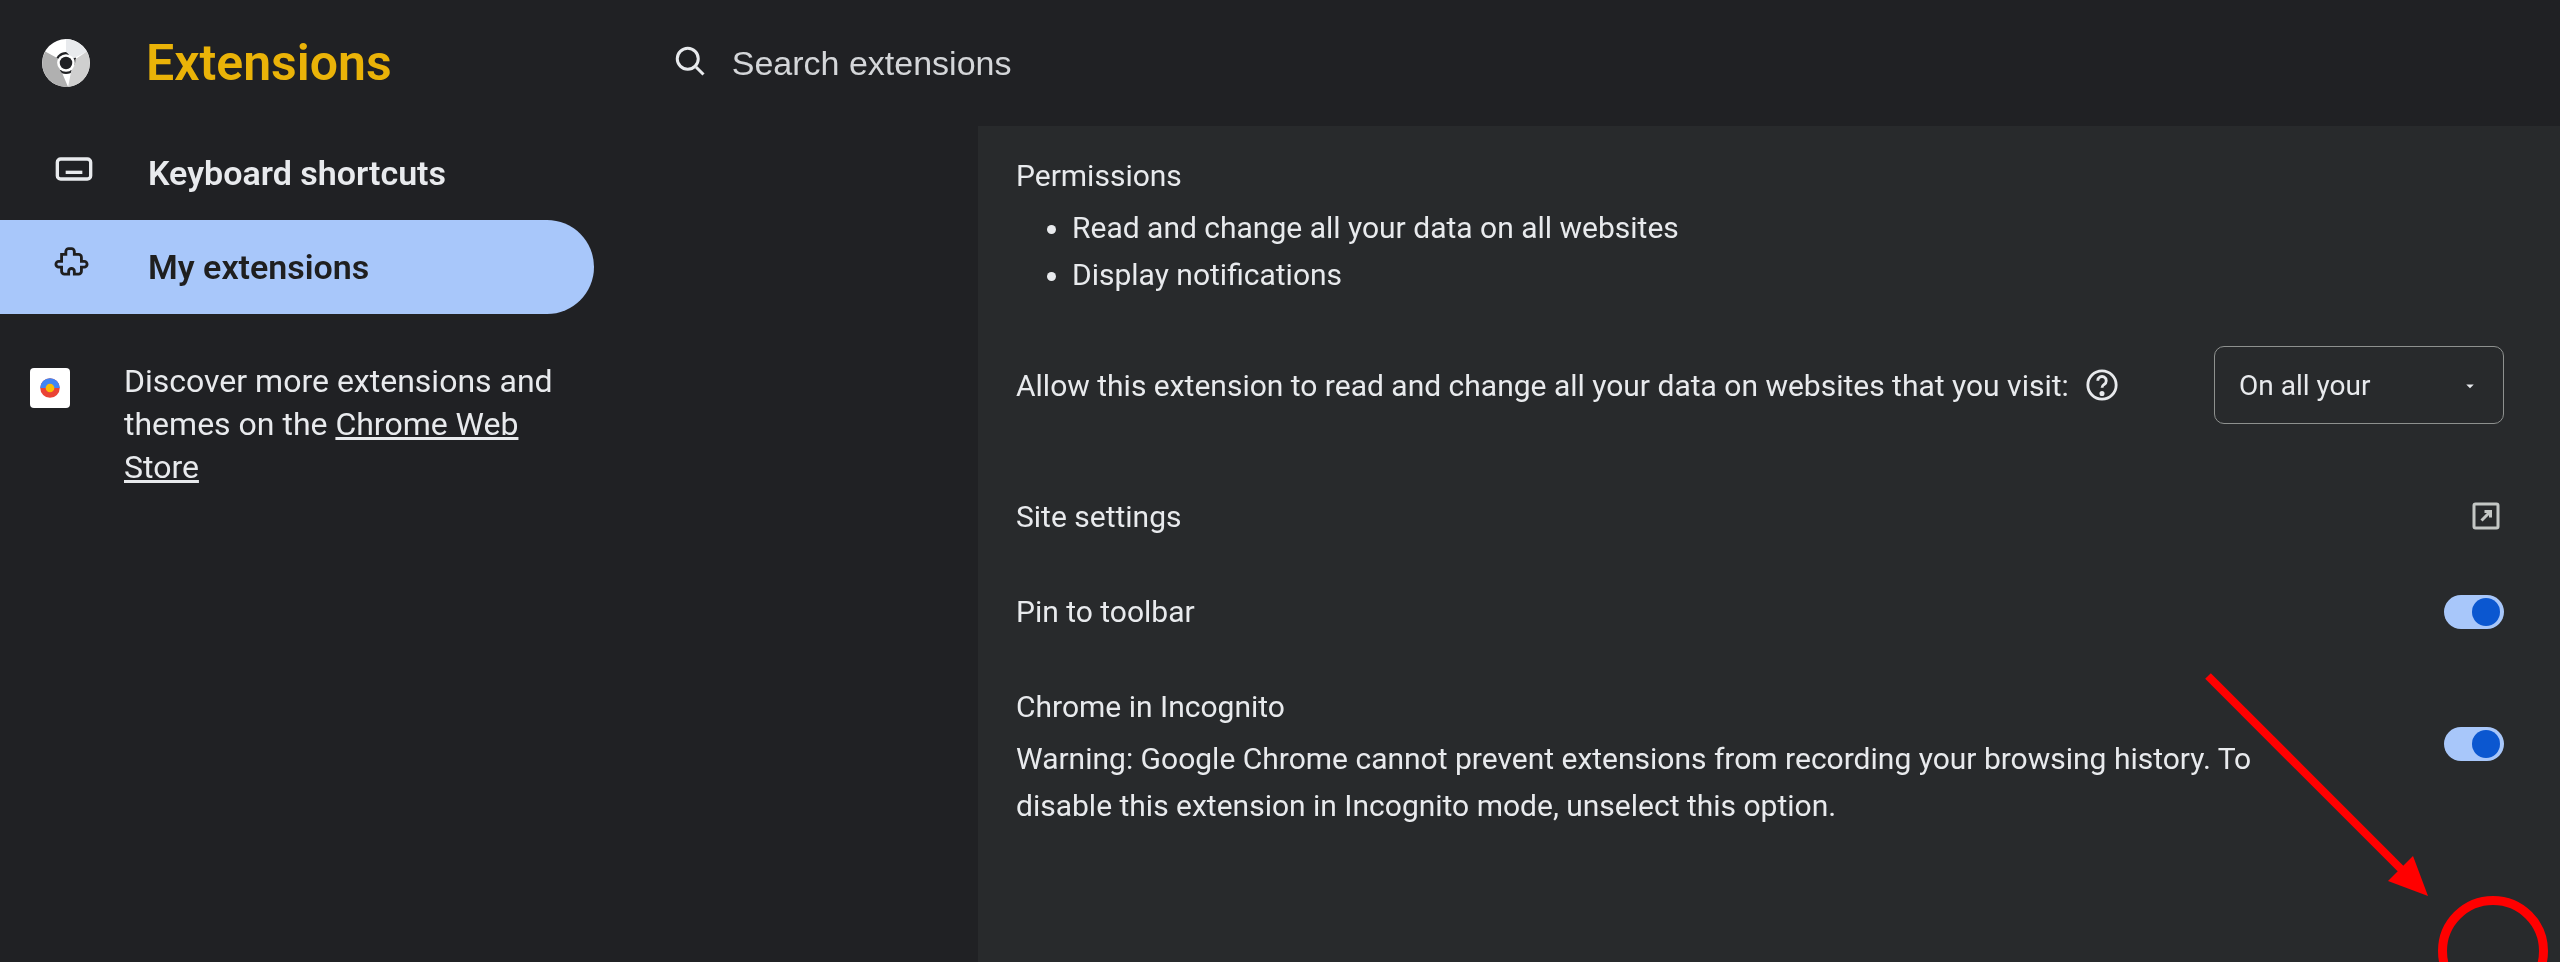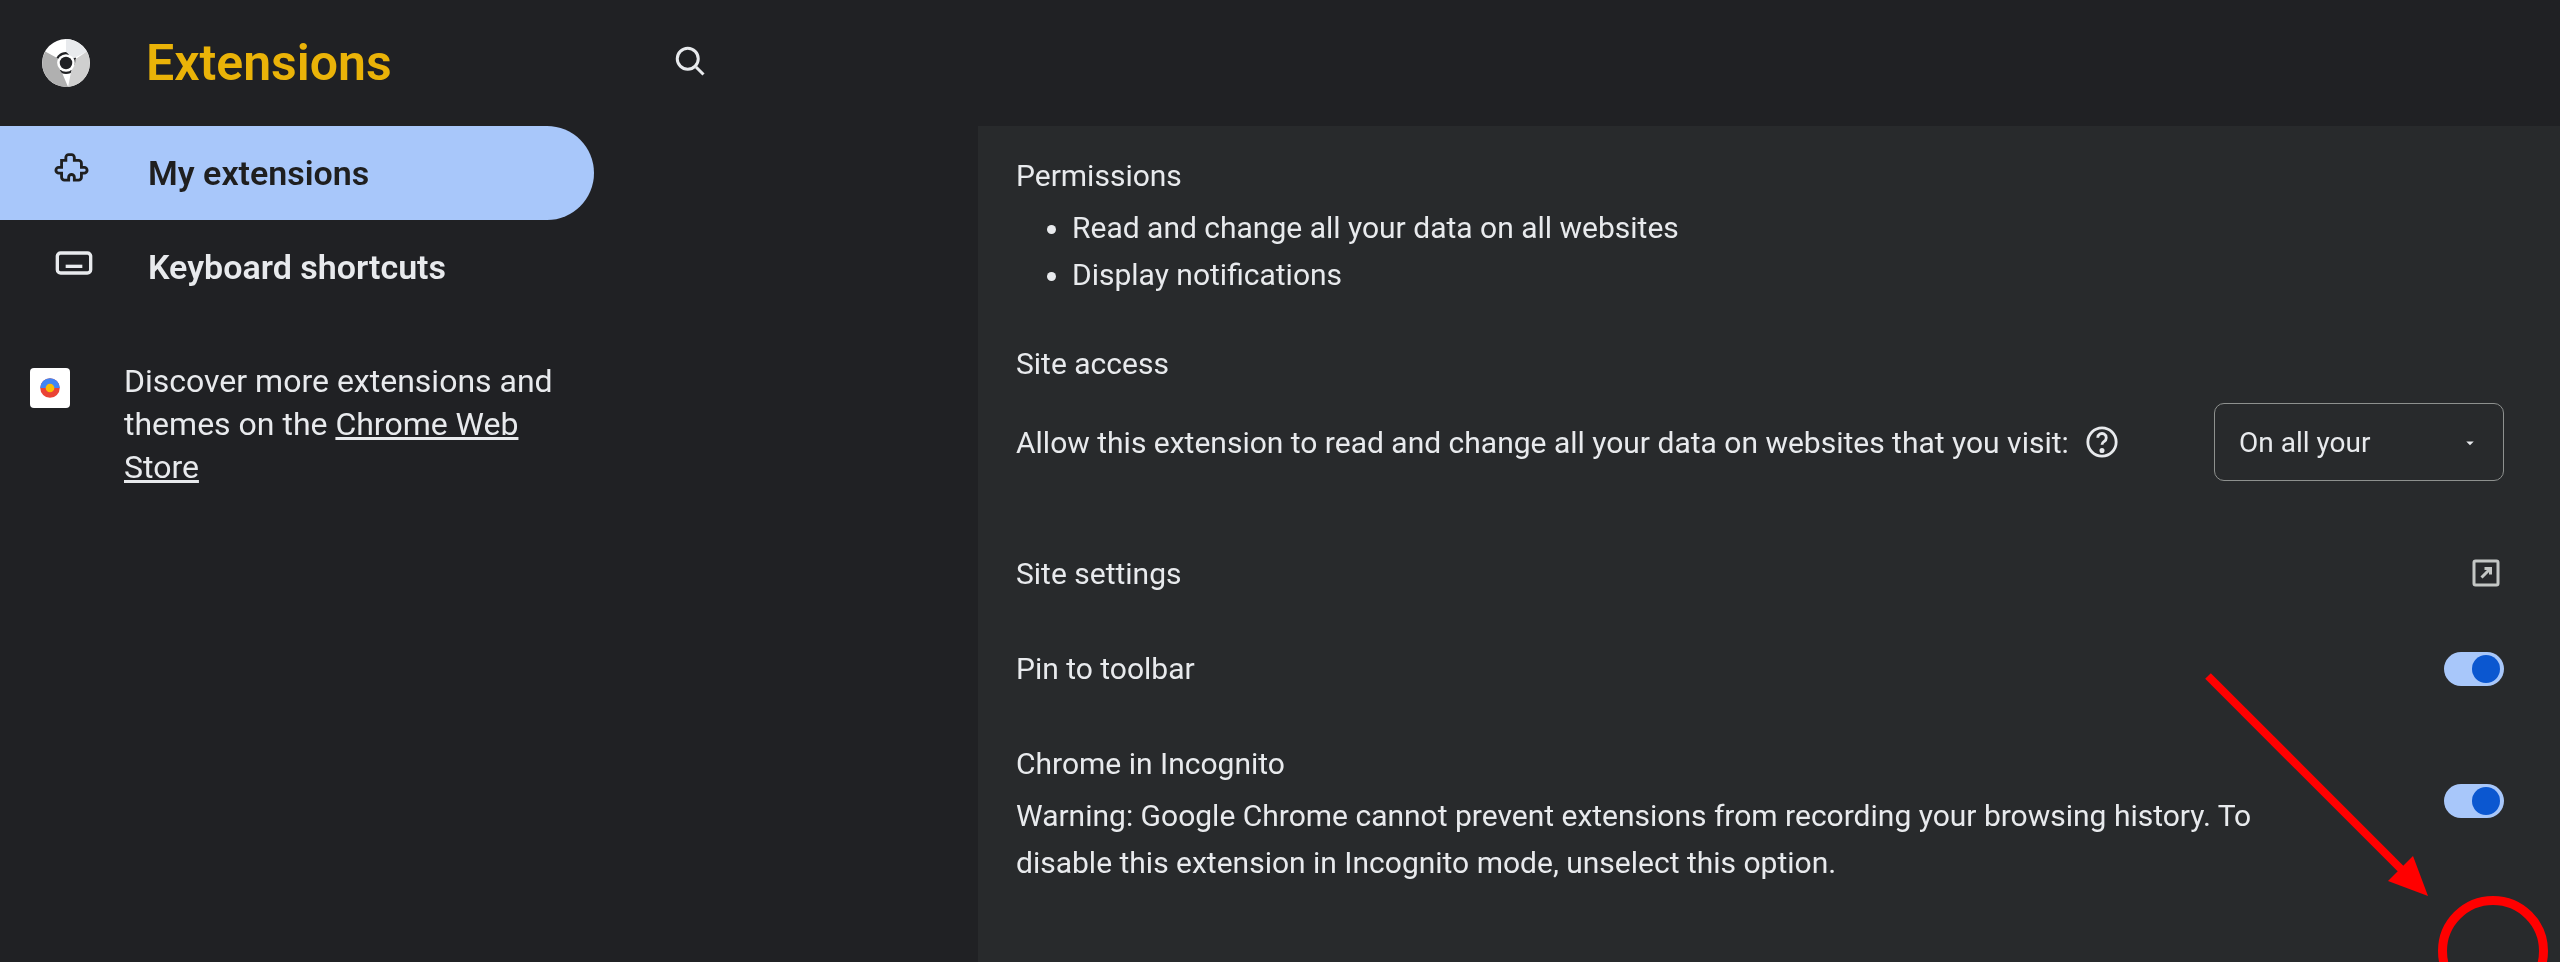--- a/index.html
+++ b/index.html
@@ -228,6 +228,7 @@
         <line x1="21" y1="21" x2="16" y2="16"></line>
       </svg>
     </span>
+    <input class="search-input" placeholder="Search extensions" style="">
   </div>
 </div>
 

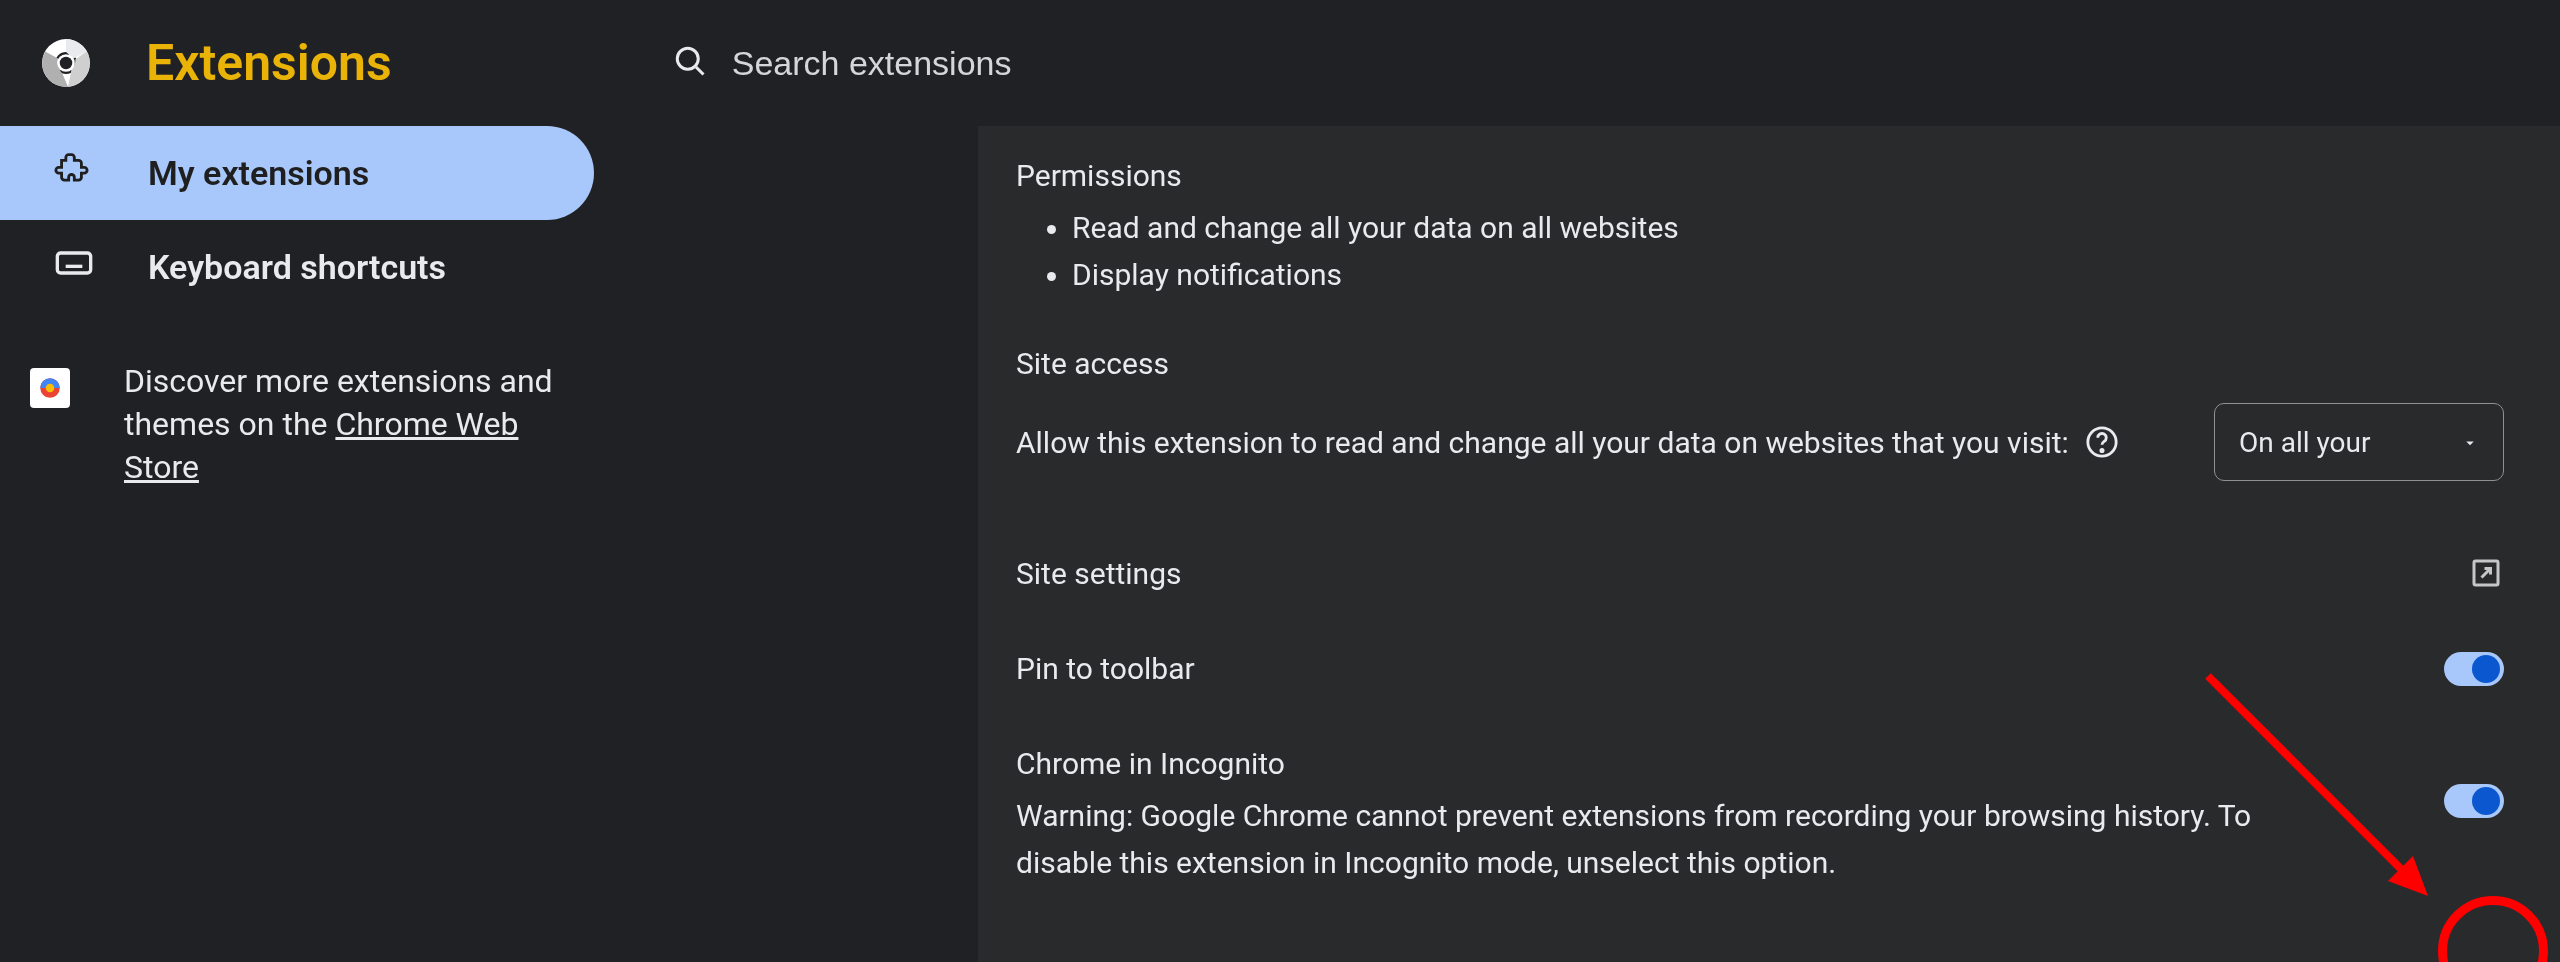--- a/index.html
+++ b/index.html
@@ -235,14 +235,6 @@
 <div class="body">
 
   <div class="sidebar">
-    <div class="nav-item active">
-      <span>
-        <svg viewBox="0 0 24 24" fill="none" stroke="#1f1f1f" stroke-width="2">
-          <path d="M3 8h3V6a2 2 0 0 1 2-2h2a2 2 0 0 1 2 2v2h3a2 2 0 0 1 2 2v3h2a2 2 0 0 1 0 4h-2v3a2 2 0 0 1-2 2h-3v-2a2 2 0 0 0-4 0v2H5a2 2 0 0 1-2-2v-3H1a2 2 0 0 1 0-4h2z" transform="translate(2,0) scale(0.85)"></path>
-        </svg>
-      </span>
-      <span>My extensions</span>
-    </div>
     <div class="nav-item">
       <span>
         <svg viewBox="0 0 24 24" fill="none" stroke="#e8eaed" stroke-width="2">
@@ -256,6 +248,14 @@
       </span>
       <span>Keyboard shortcuts</span>
     </div>
+    <div class="nav-item active">
+      <span>
+        <svg viewBox="0 0 24 24" fill="none" stroke="#1f1f1f" stroke-width="2">
+          <path d="M3 8h3V6a2 2 0 0 1 2-2h2a2 2 0 0 1 2 2v2h3a2 2 0 0 1 2 2v3h2a2 2 0 0 1 0 4h-2v3a2 2 0 0 1-2 2h-3v-2a2 2 0 0 0-4 0v2H5a2 2 0 0 1-2-2v-3H1a2 2 0 0 1 0-4h2z" transform="translate(2,0) scale(0.85)"></path>
+        </svg>
+      </span>
+      <span>My extensions</span>
+    </div>
 
     <div class="webstore-promo">
       <span class="store-icon">

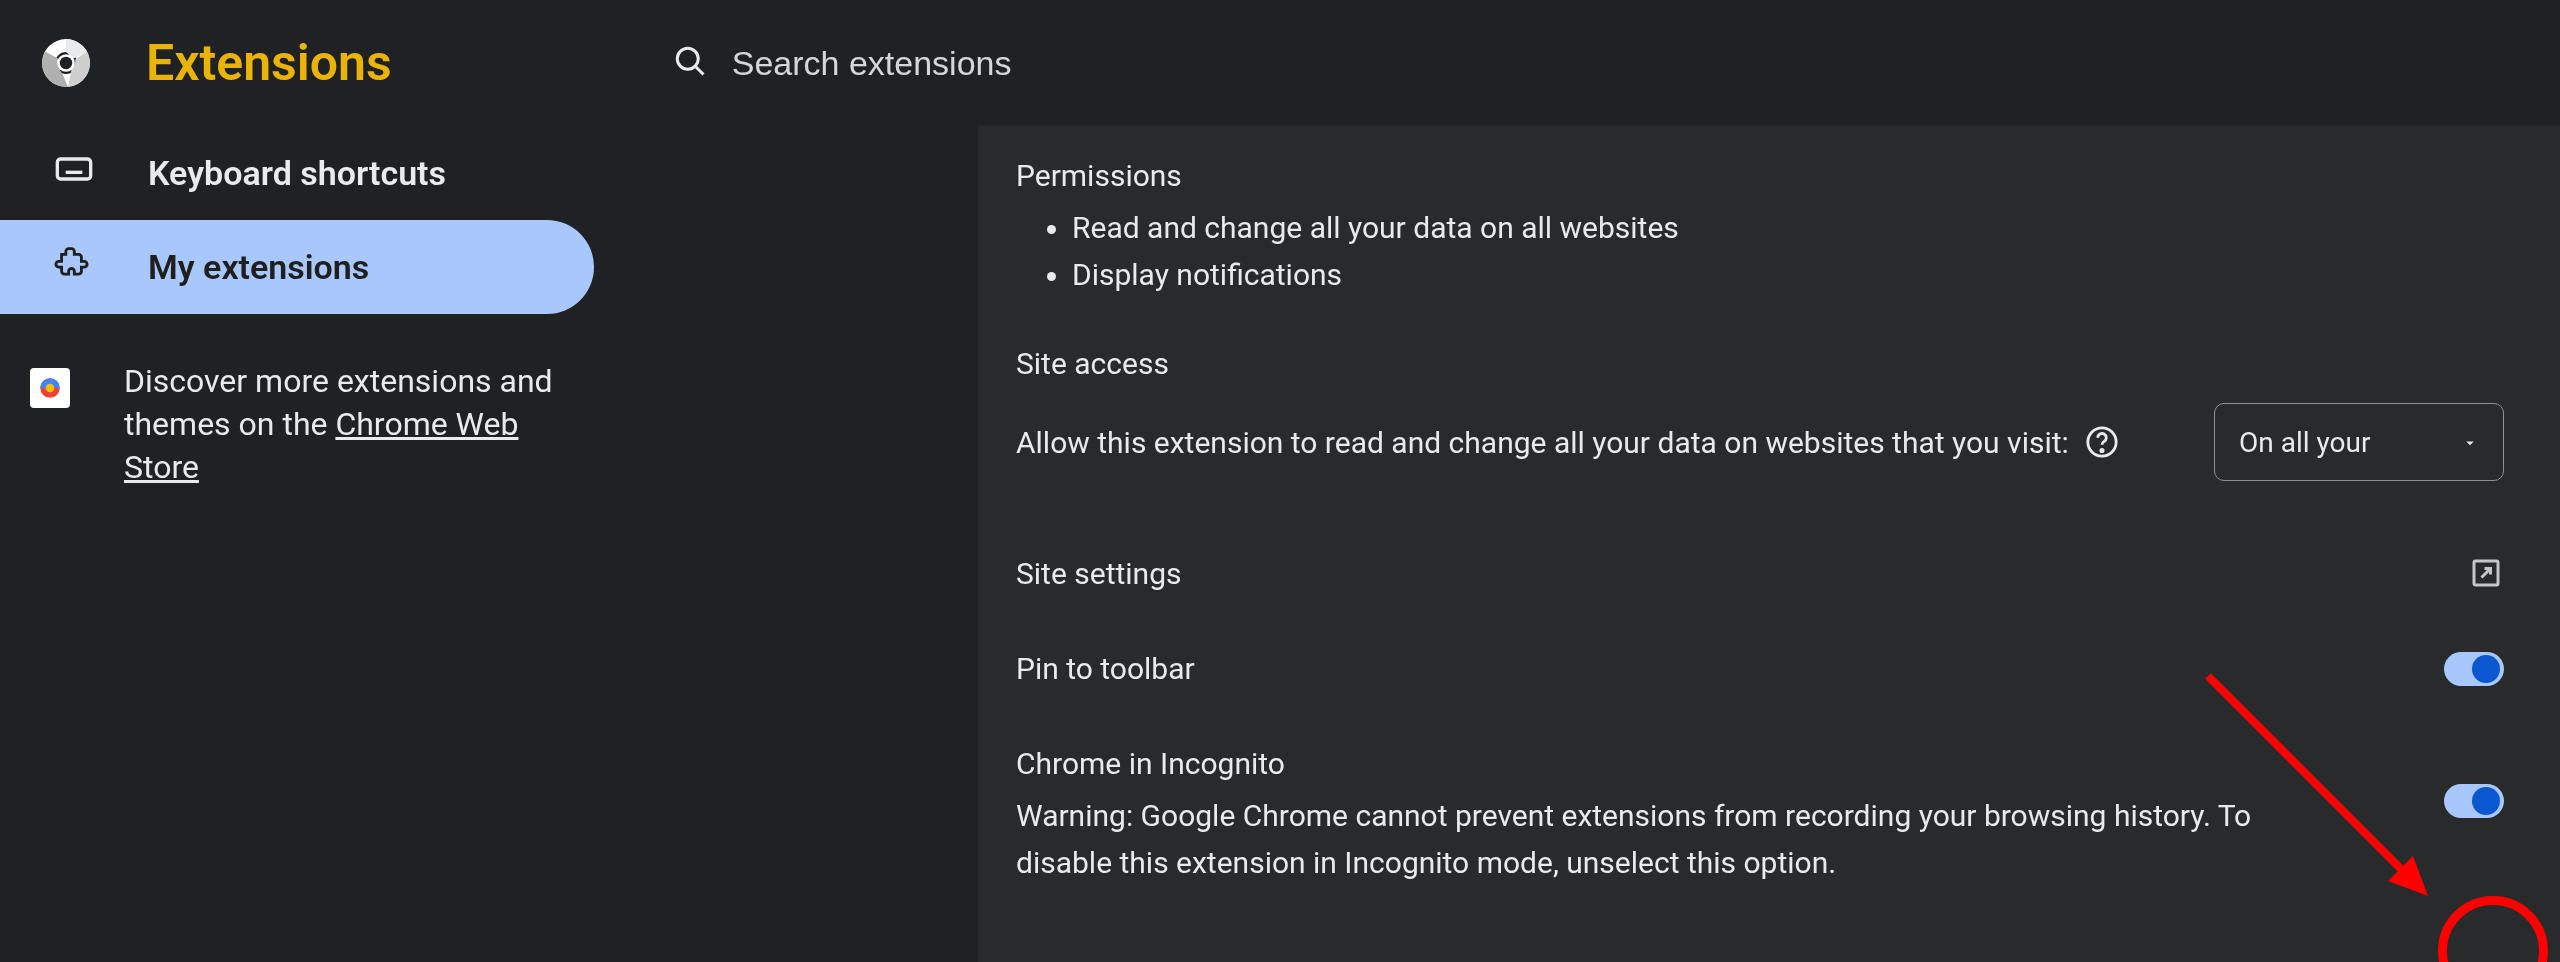--- a/index.html
+++ b/index.html
@@ -279,7 +279,6 @@
       <li>Display notifications</li>
     </ul>
 
-    <div class="section-title">Site access</div>
     <div class="site-access-row">
       <div class="left">
         <span>Allow this extension to read and change all your data on websites that you visit:</span>

